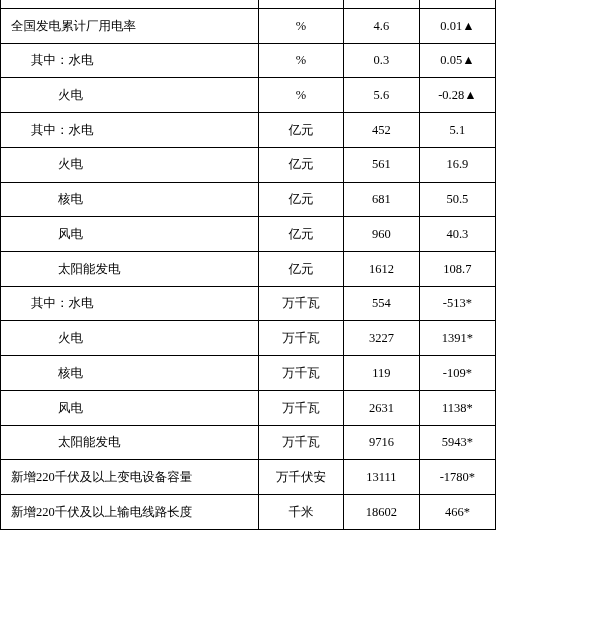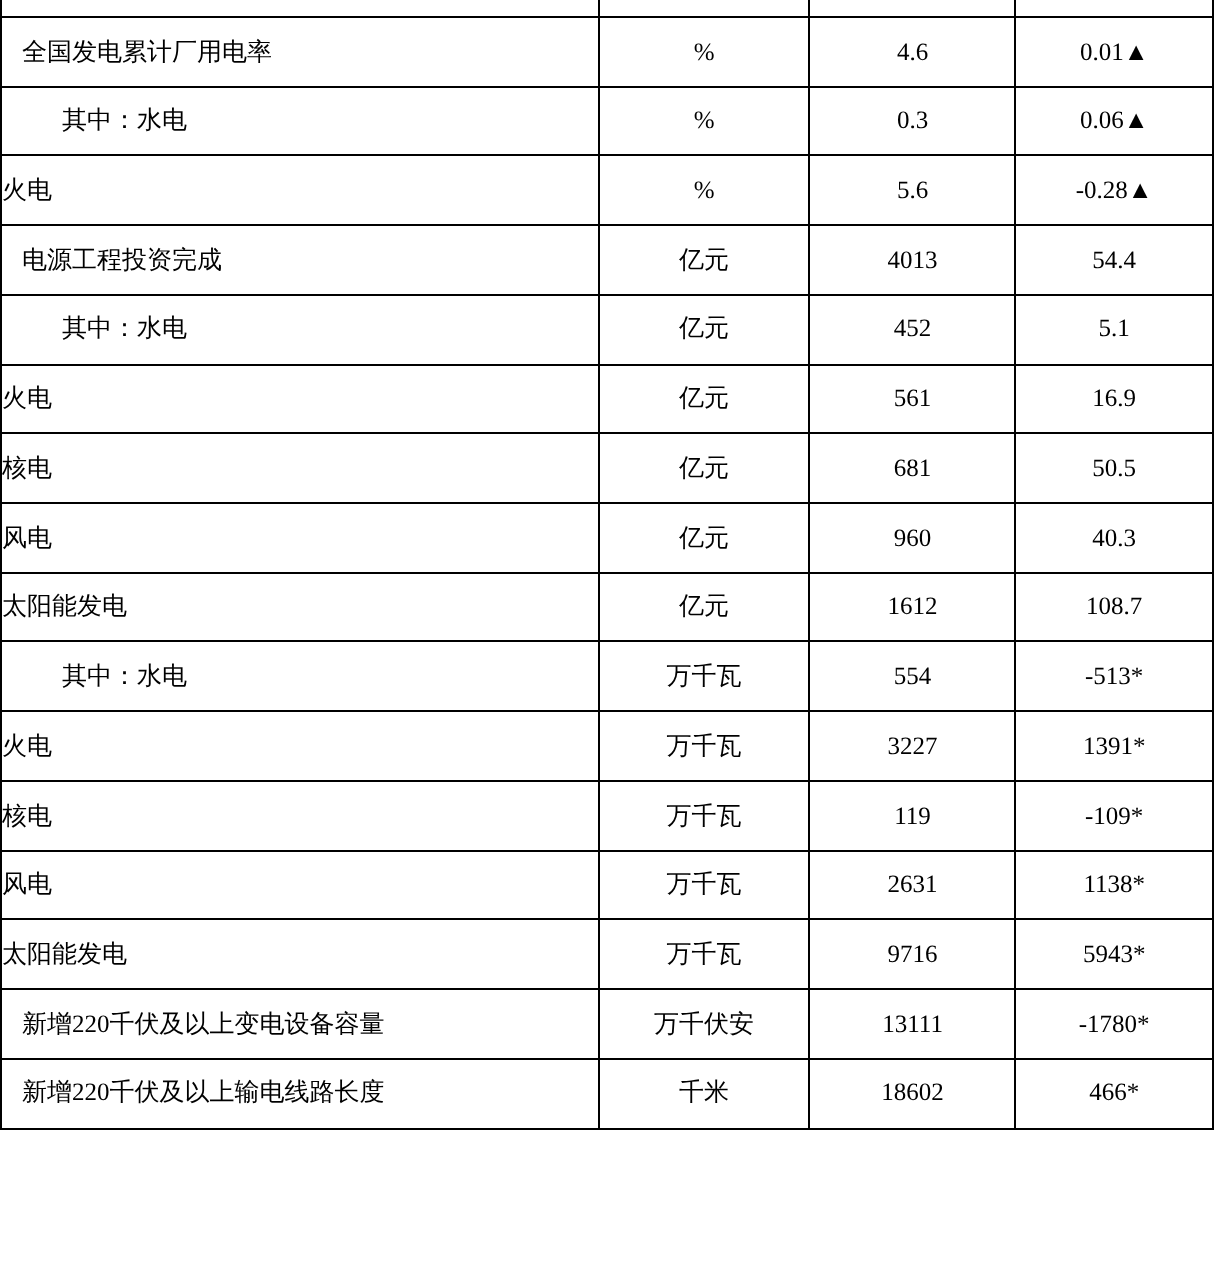--- a/index.html
+++ b/index.html
@@ -4,7 +4,7 @@
 <style>
   html, body { margin: 0; padding: 0; background: #ffffff; }
   .screen {
-    width: 607px;
+    width: 496px;
     height: 633px;
     background: #ffffff;
     overflow: hidden;

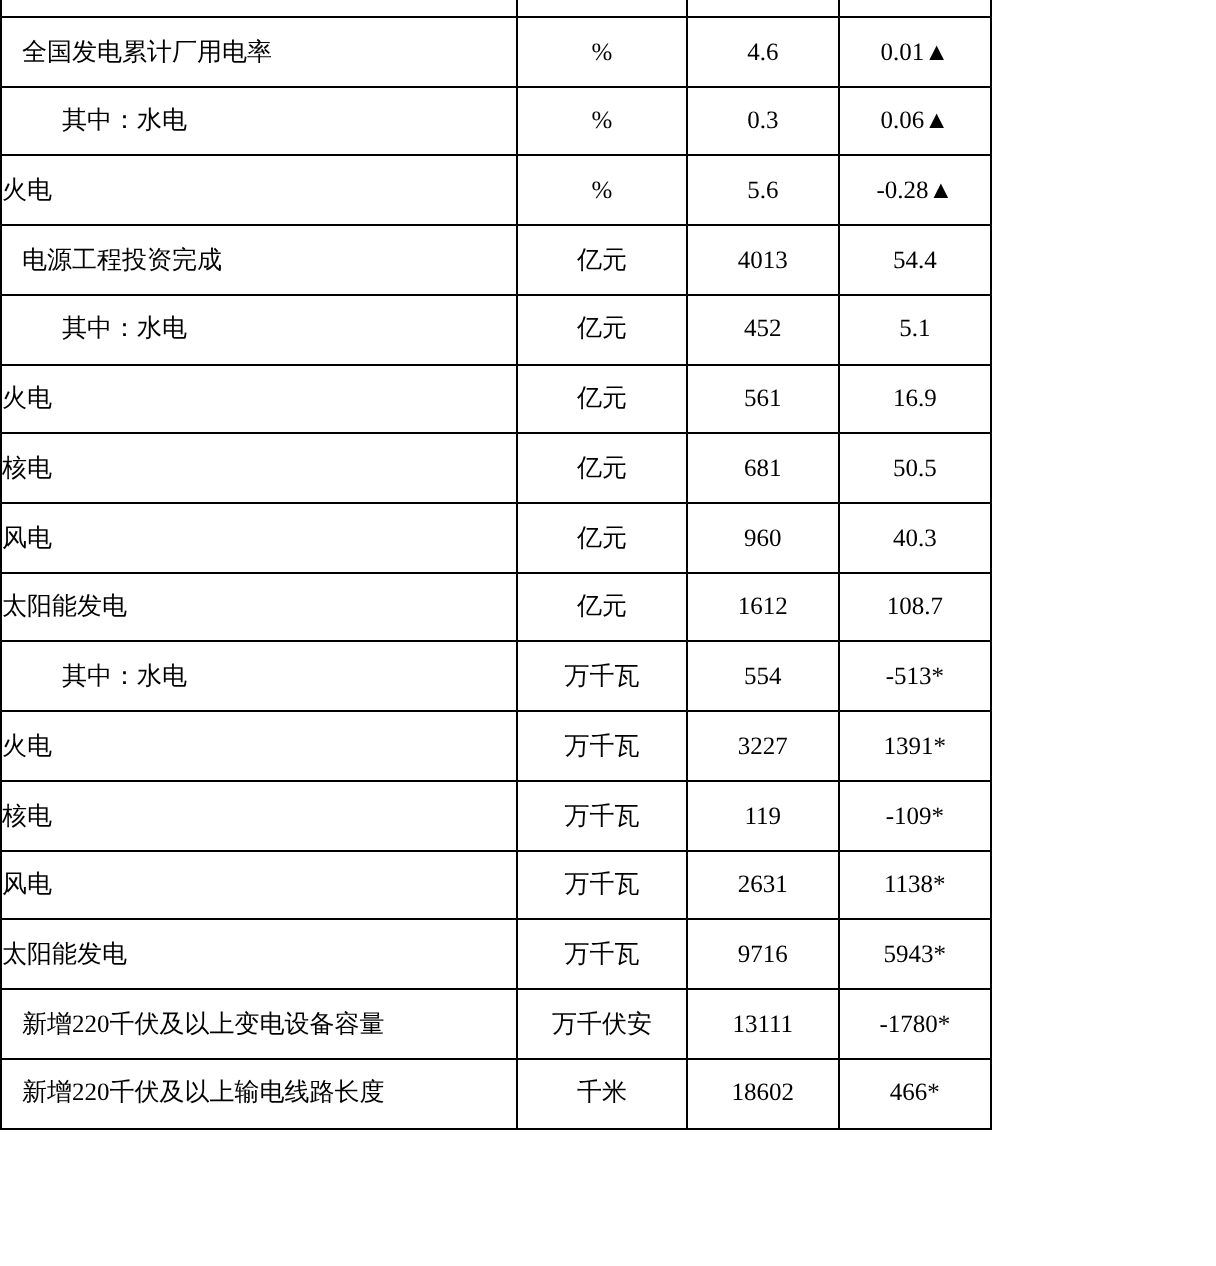--- a/index.html
+++ b/index.html
@@ -68,7 +68,7 @@
     <td class="c-label indent-1">其中：水电</td>
     <td class="c-unit">%</td>
     <td class="c-value">0.3</td>
-    <td class="c-change">0.06▲</td>
+    <td class="c-change">0.05▲</td>
   </tr>
 
   <tr class="data-row">

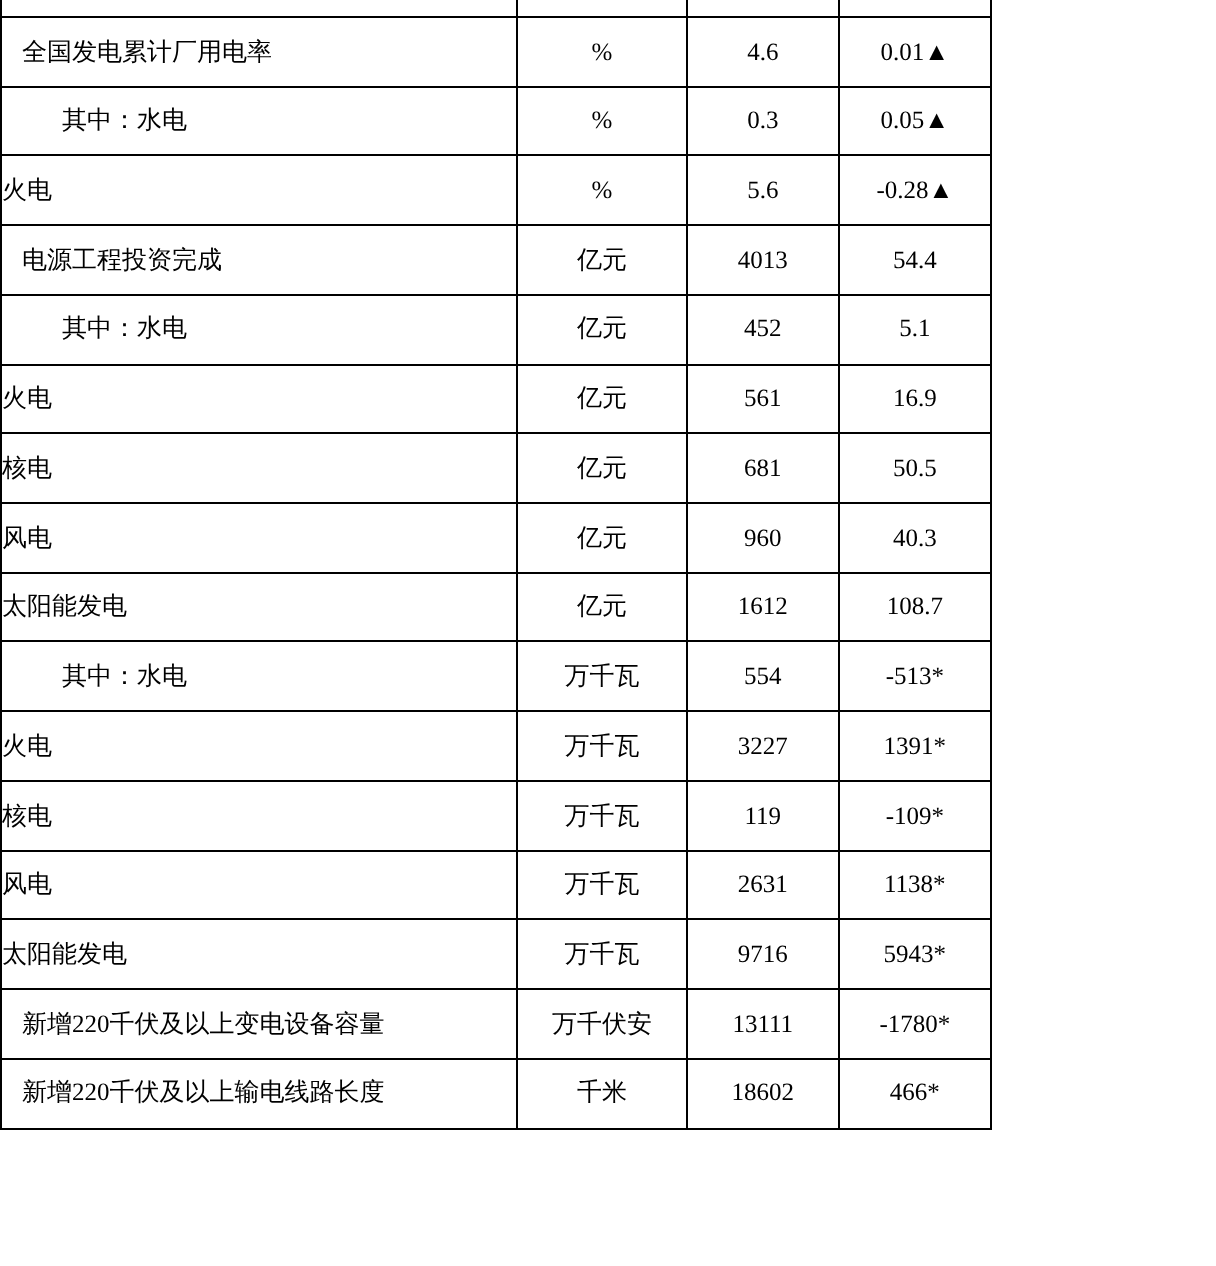--- a/index.html
+++ b/index.html
@@ -32,7 +32,7 @@
   td.c-label { text-align: left; }
   td.c-label.indent-0 { padding-left: 10px; }
   td.c-label.indent-1 { padding-left: 30px; margin-left: 28px; }
-  td.c-label.indent-2 { }
+  td.c-label.indent-2 { padding-left: 57px; }
   td.c-unit, td.c-value, td.c-change {
     text-align: center;
     font-size: 13px;

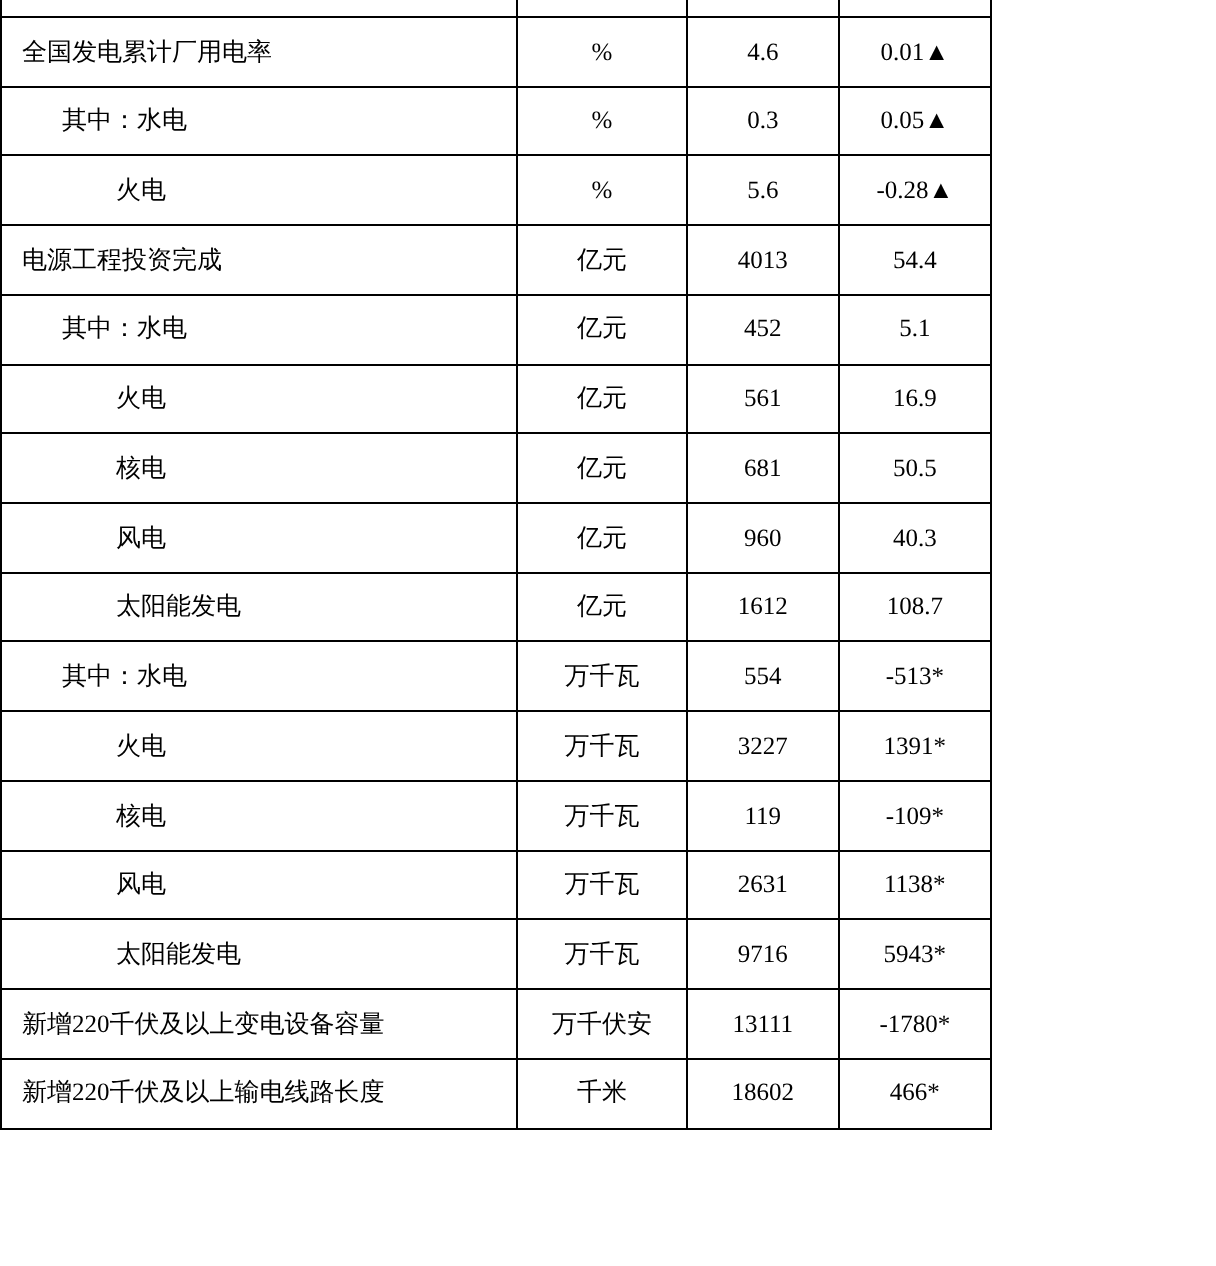--- a/index.html
+++ b/index.html
@@ -78,12 +78,6 @@
     <td class="c-change">-0.28▲</td>
   </tr>
 
-  <tr class="data-row">
-    <td class="c-label indent-0">电源工程投资完成</td>
-    <td class="c-unit">亿元</td>
-    <td class="c-value">4013</td>
-    <td class="c-change">54.4</td>
-  </tr>
 
   <tr class="data-row">
     <td class="c-label indent-1">其中：水电</td>

